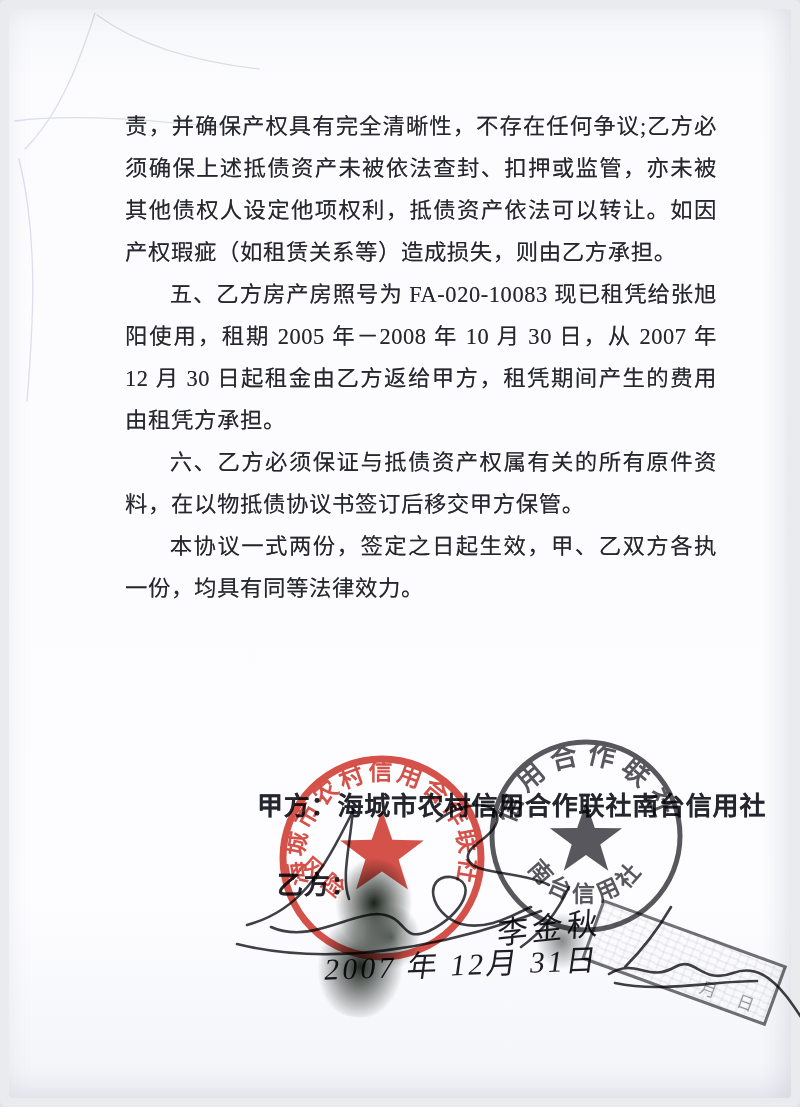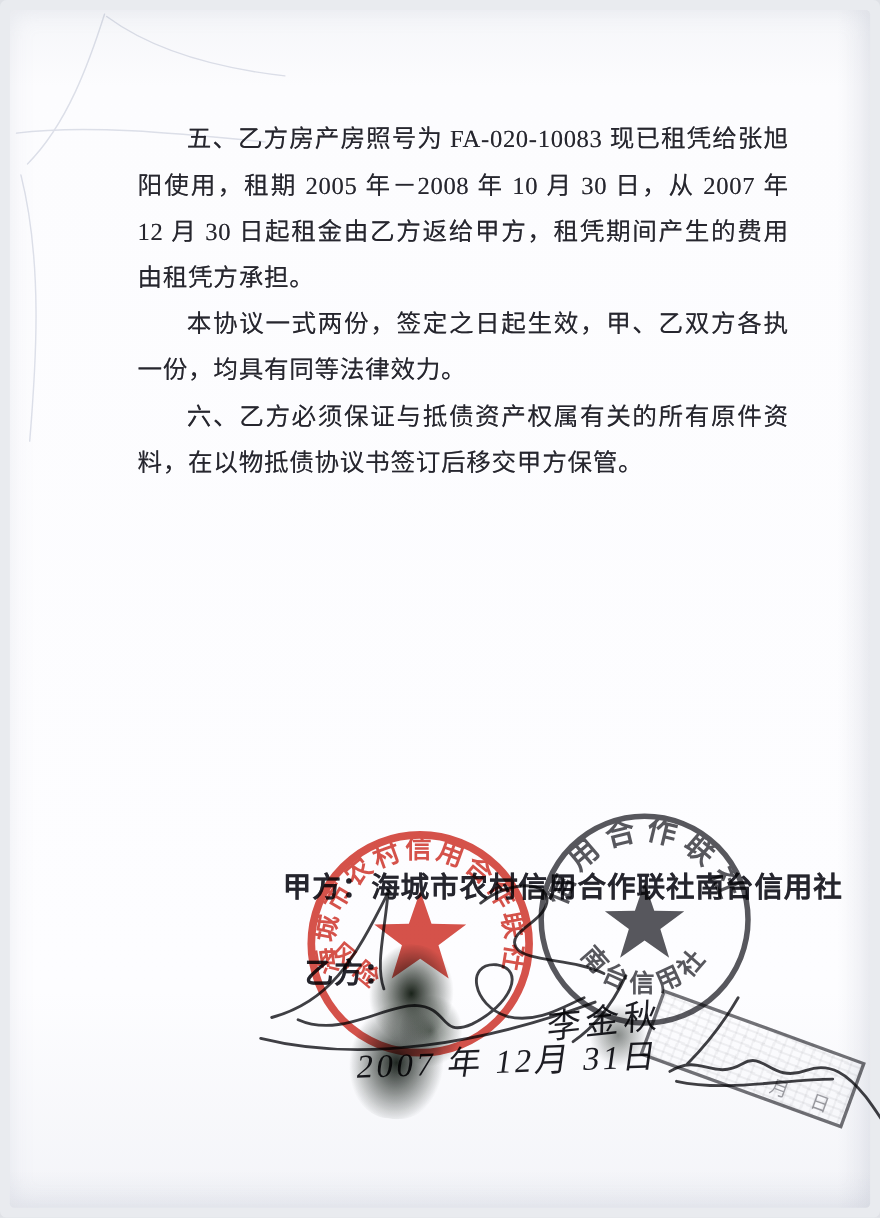--- a/index.html
+++ b/index.html
@@ -96,6 +96,7 @@
     </svg>
 
     <div class="body-text">
+      <p class="cont">责，并确保产权具有完全清晰性，不存在任何争议;乙方必须确保上述抵债资产未被依法查封、扣押或监管，亦未被其他债权人设定他项权利，抵债资产依法可以转让。如因产权瑕疵（如租赁关系等）造成损失，则由乙方承担。</p>
       <p class="num">五、乙方房产房照号为 FA-020-10083 现已租凭给张旭阳使用，租期 2005 年－2008 年 10 月 30 日，从 2007 年 12 月 30 日起租金由乙方返给甲方，租凭期间产生的费用由租凭方承担。</p>
       <p class="num">本协议一式两份，签定之日起生效，甲、乙双方各执一份，均具有同等法律效力。</p>
       <p class="num">六、乙方必须保证与抵债资产权属有关的所有原件资料，在以物抵债协议书签订后移交甲方保管。</p>

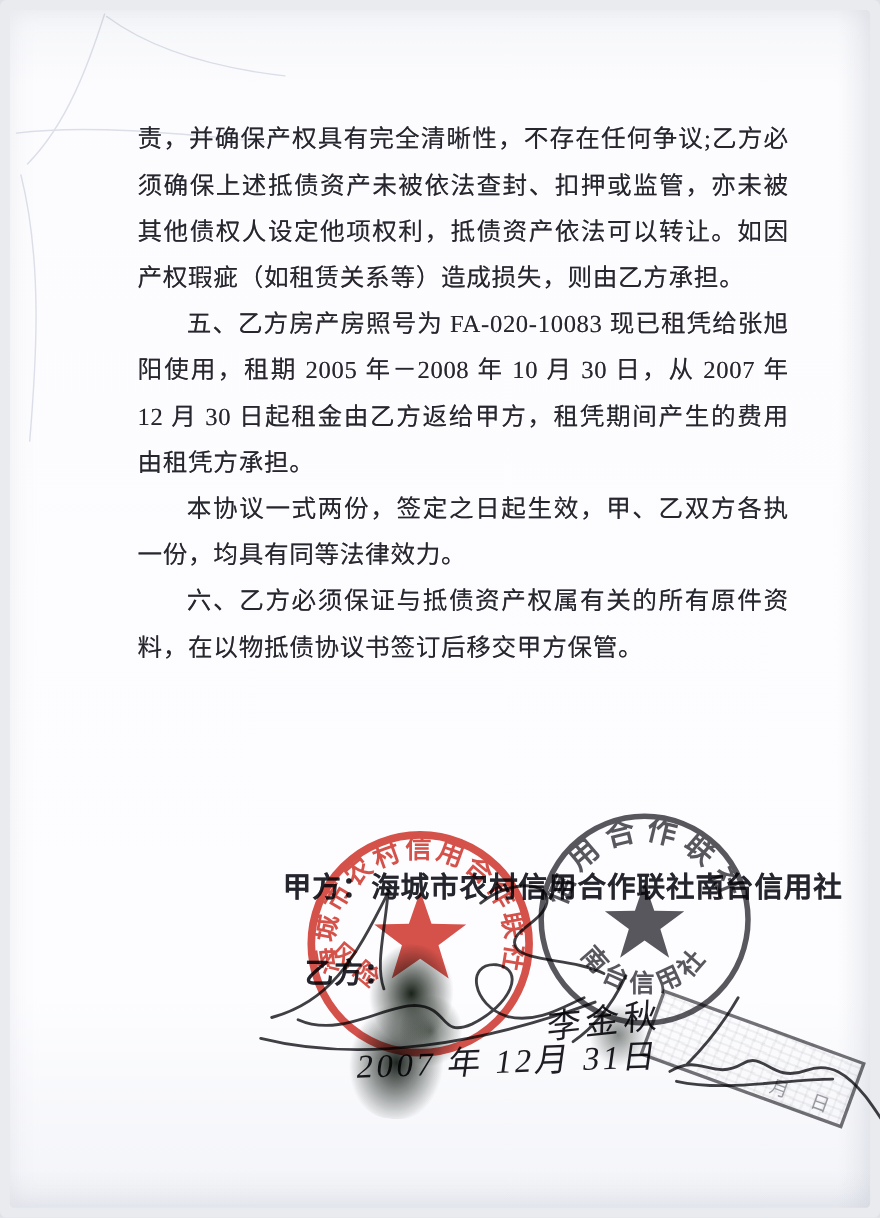--- a/index.html
+++ b/index.html
@@ -98,8 +98,8 @@
     <div class="body-text">
       <p class="cont">责，并确保产权具有完全清晰性，不存在任何争议;乙方必须确保上述抵债资产未被依法查封、扣押或监管，亦未被其他债权人设定他项权利，抵债资产依法可以转让。如因产权瑕疵（如租赁关系等）造成损失，则由乙方承担。</p>
       <p class="num">五、乙方房产房照号为 FA-020-10083 现已租凭给张旭阳使用，租期 2005 年－2008 年 10 月 30 日，从 2007 年 12 月 30 日起租金由乙方返给甲方，租凭期间产生的费用由租凭方承担。</p>
+      <p class="num">六、乙方必须保证与抵债资产权属有关的所有原件资料，在以物抵债协议书签订后移交甲方保管。</p>
       <p class="num">本协议一式两份，签定之日起生效，甲、乙双方各执一份，均具有同等法律效力。</p>
-      <p class="num">六、乙方必须保证与抵债资产权属有关的所有原件资料，在以物抵债协议书签订后移交甲方保管。</p>
     </div>
 
     <div class="party-line party-a">甲方：海城市农村信用合作联社南台信用社</div>

